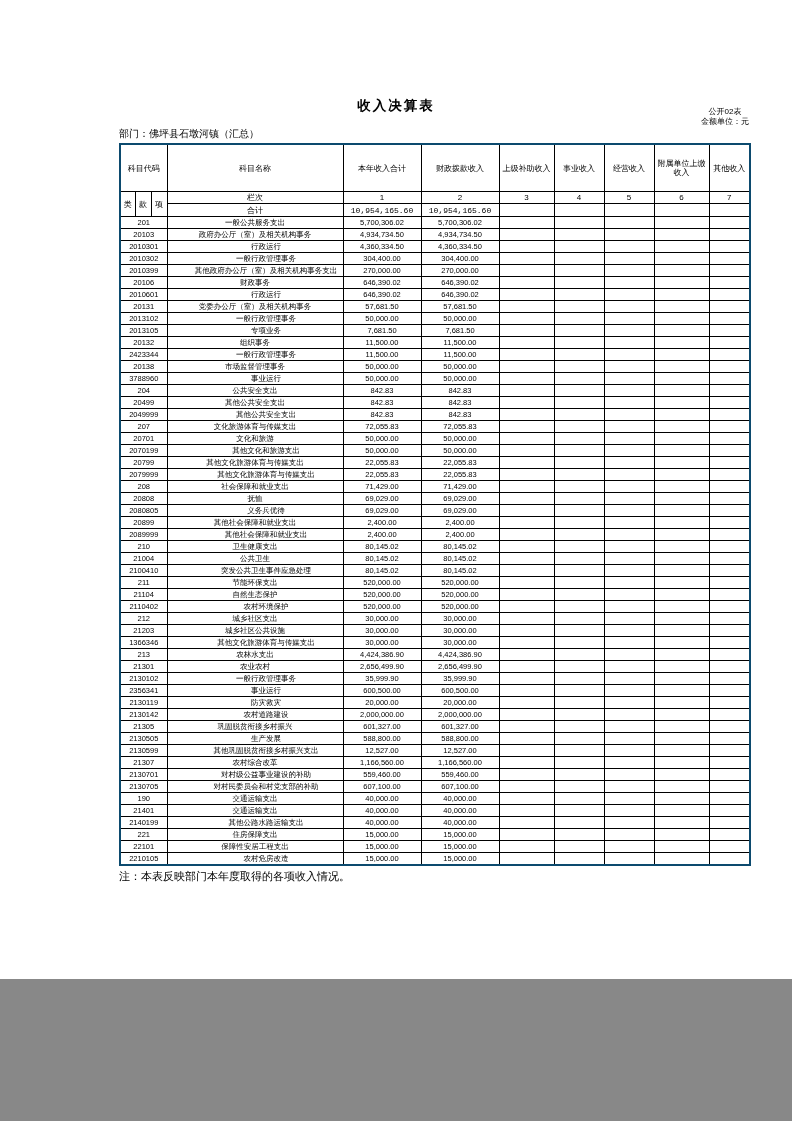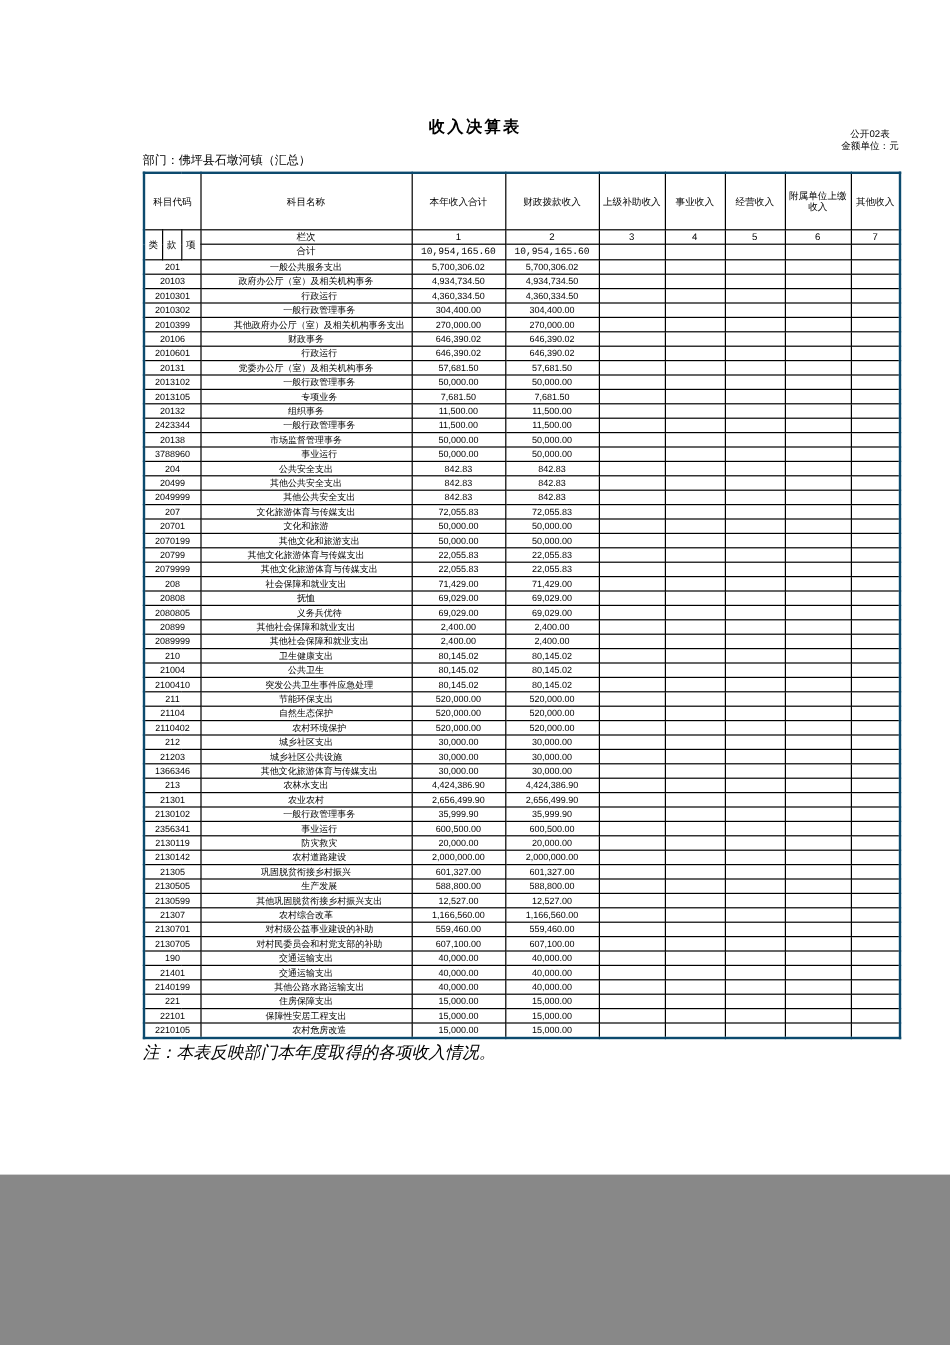--- a/index.html
+++ b/index.html
@@ -39,7 +39,7 @@
   td.name.indent{padding-left:24px;}
   td.num{text-align:right;}
   .bold{font-weight:bold;}
-  .note{margin:3px 0 0 119px;font-size:14px;font-style:italic;}
+  .note{margin:3px 0 0 119px;font-size:11px;}
 </style>
 </head>
 <body>

